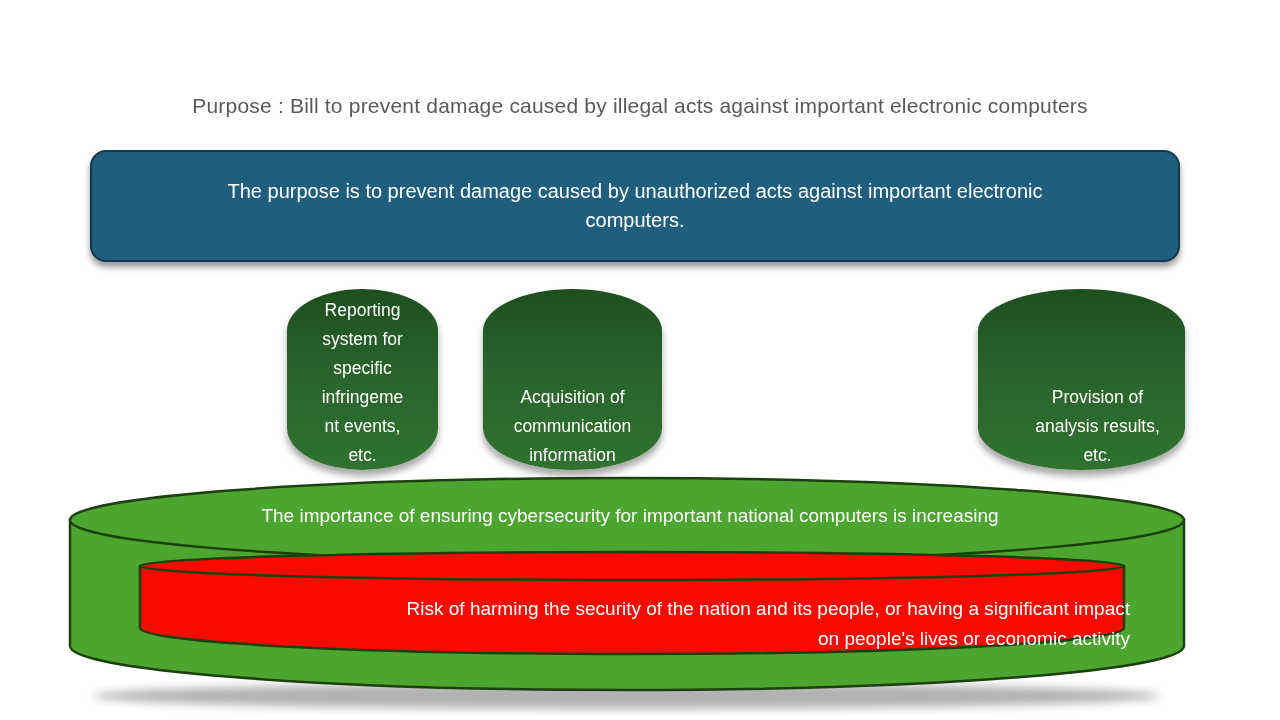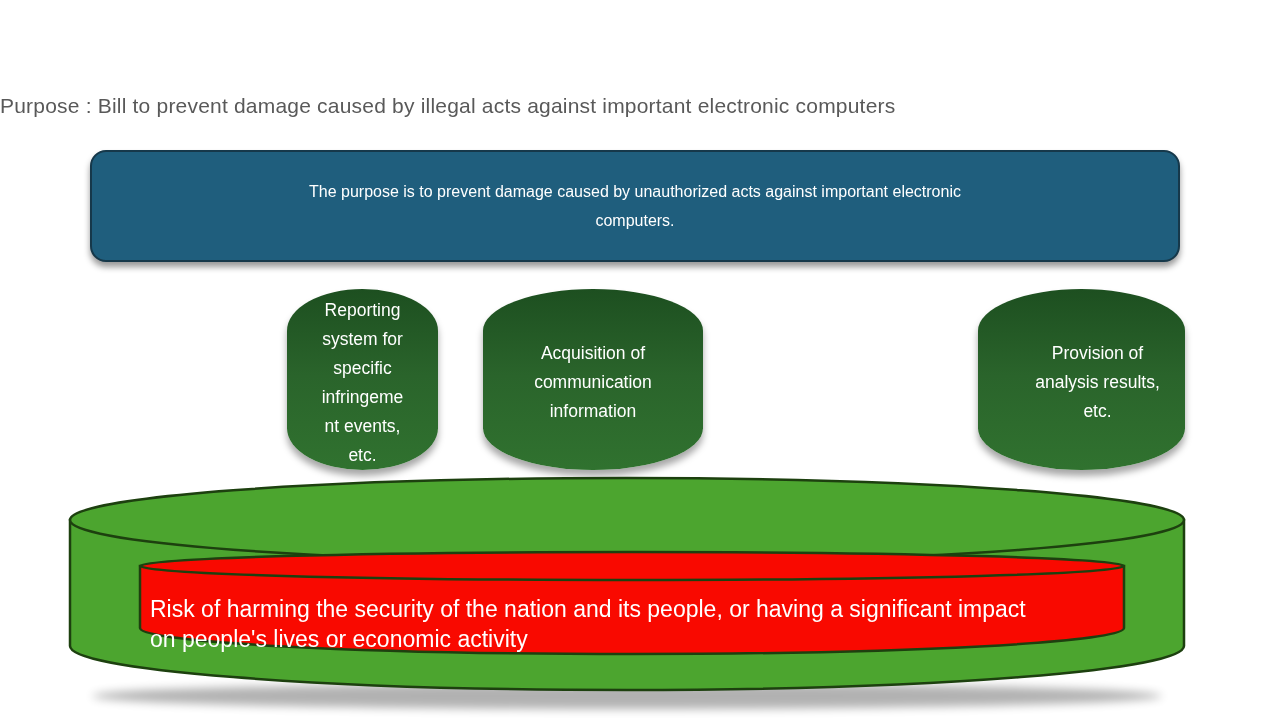--- a/index.html
+++ b/index.html
@@ -10,7 +10,7 @@
   .slide{position:absolute;inset:0;}
   .slide-title{
     position:absolute;left:0;right:0;top:90px;height:32px;
-    text-align:left;font-size:21px;line-height:32px;color:#595959;
+    text-align:center;font-size:21px;line-height:32px;color:#595959;
     letter-spacing:0.2px;
   }
   .purpose-box{

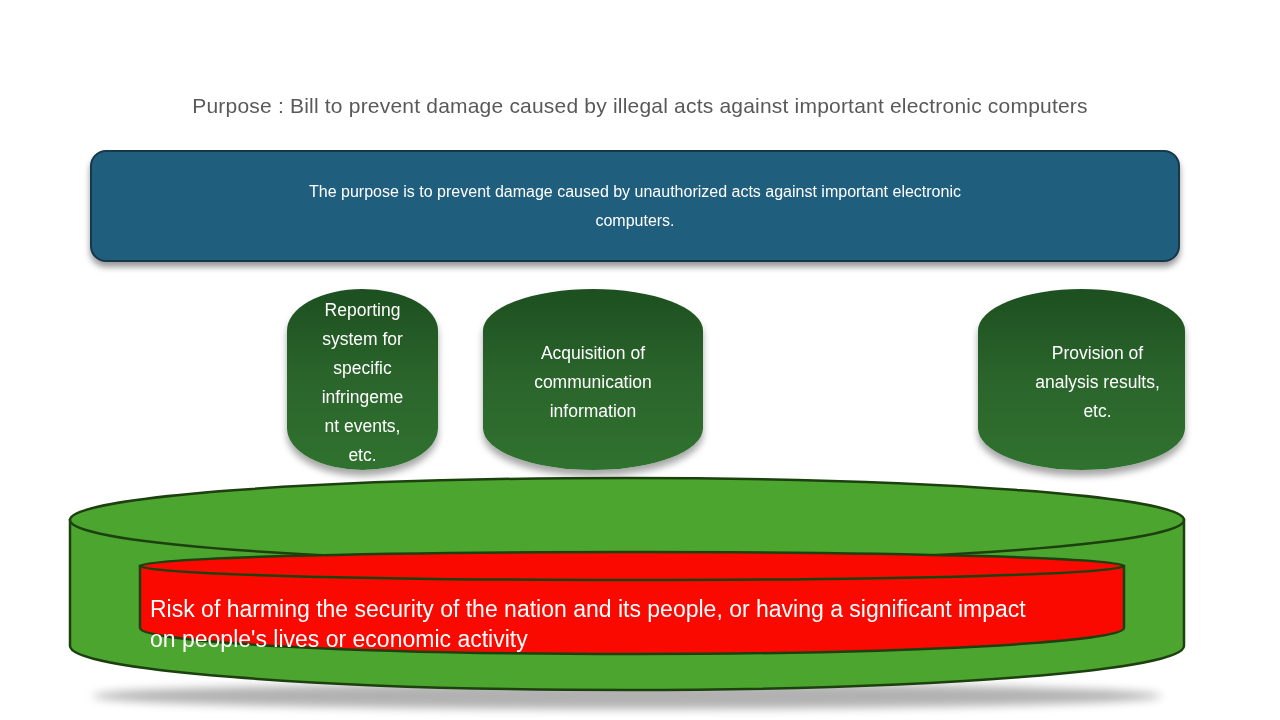--- a/index.html
+++ b/index.html
@@ -21,7 +21,7 @@
     box-sizing:border-box;
   }
   .purpose-box .txt{
-    color:#ffffff;font-size:16px;line-height:29px;text-align:center;
+    color:#ffffff;font-size:20px;line-height:29px;text-align:center;
     white-space:pre-line;
   }
   .cylinder{

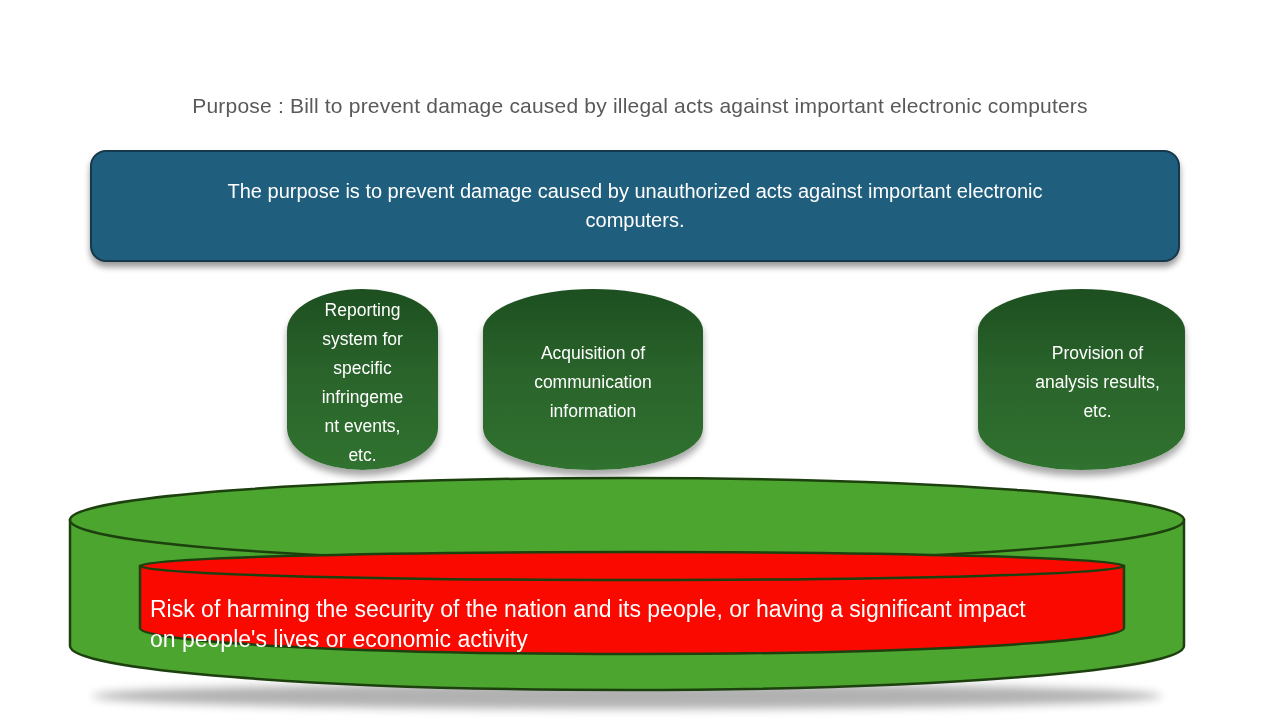--- a/index.html
+++ b/index.html
@@ -29,7 +29,7 @@
     border-radius:50% / 23%;
     background:linear-gradient(180deg,#1d4f20 0%,#2a642b 48%,#30722f 100%);
     box-shadow:0 6px 7px rgba(0,0,0,0.35);
-    display:flex;align-items:center;justify-content:center;
+    display:flex;align-items:flex-end;justify-content:center;
     padding-top:6px;box-sizing:border-box;
   }
   .cylinder .txt{

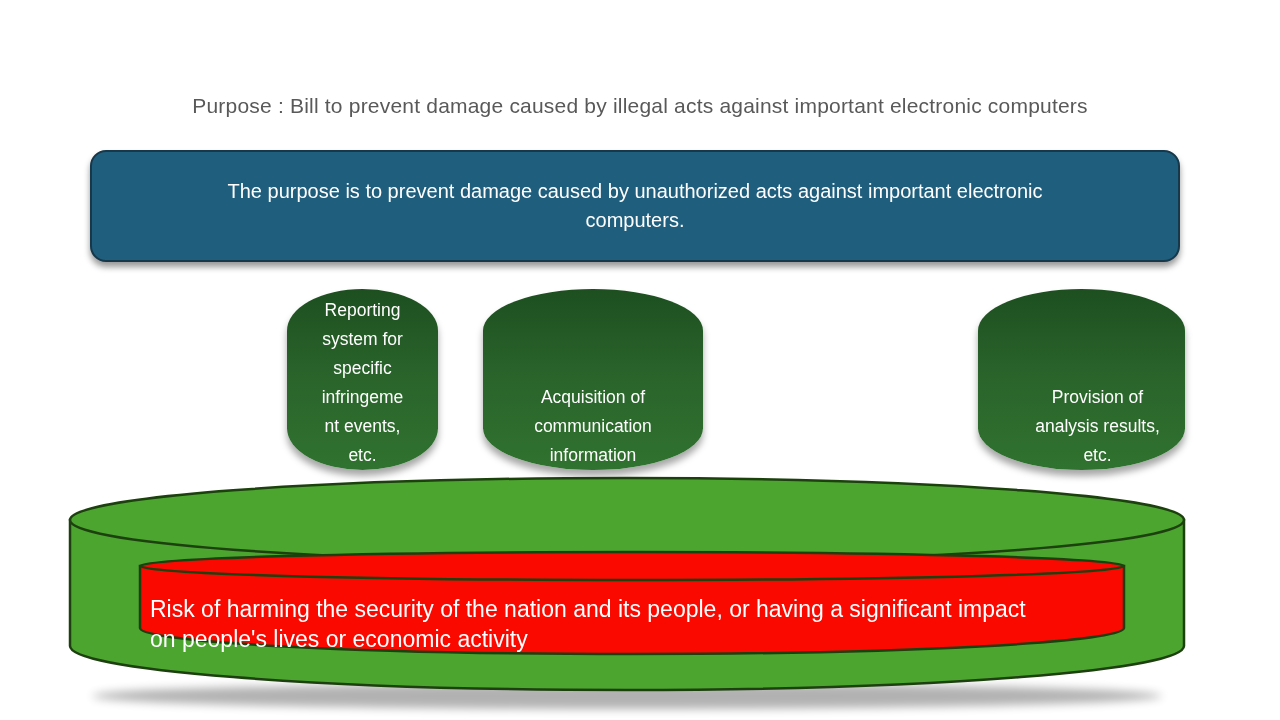--- a/index.html
+++ b/index.html
@@ -39,7 +39,7 @@
   .cylinder .txt.small{font-size:14px;line-height:22px;}
   .cyl-1{left:82px;width:158px;}
   .cyl-2{left:287px;width:151px;}
-  .cyl-3{left:483px;width:220px;}
+  .cyl-3{left:483px;width:179px;}
   .cyl-4{left:728px;width:199px;}
   .cyl-5{left:978px;width:207px;padding-left:32px;}
   .cans-svg{position:absolute;left:0;top:470px;width:1280px;height:250px;}

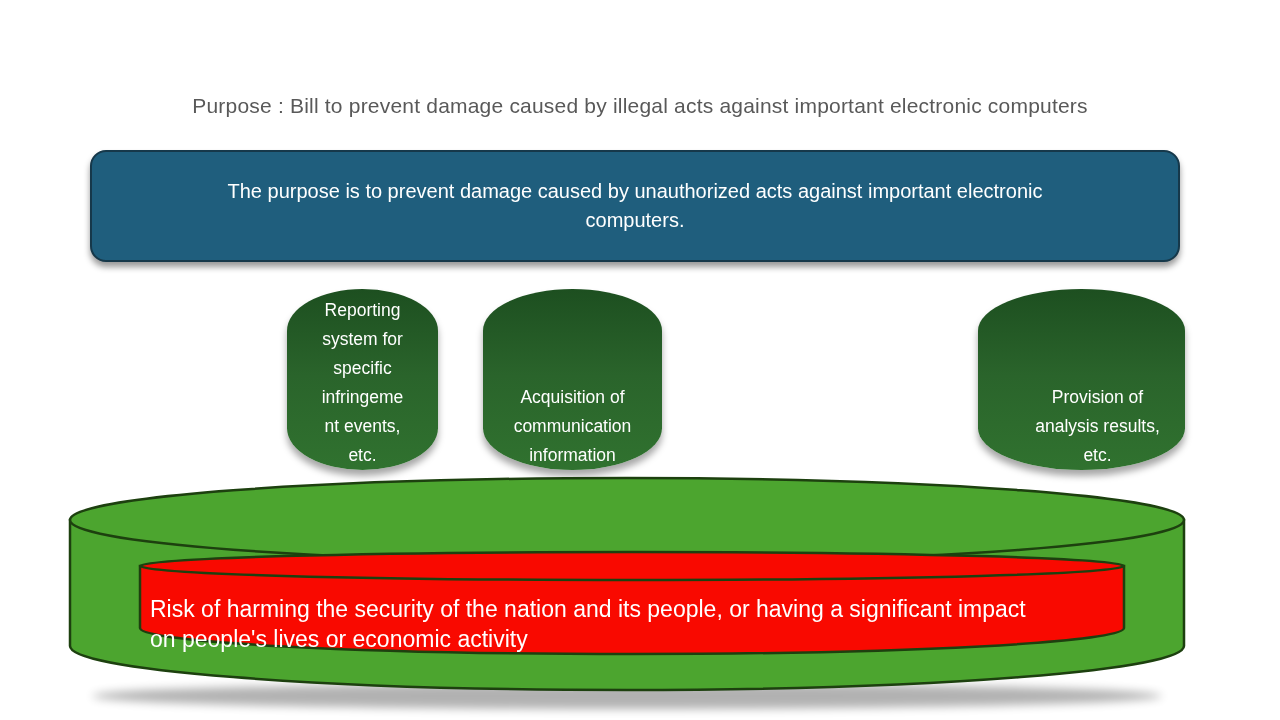--- a/index.html
+++ b/index.html
@@ -100,6 +100,7 @@
     <ellipse cx="632" cy="96" rx="492" ry="14" stroke-width="2.5" stroke="#1d400f" fill="#f90900"></ellipse>
   </svg>
 
+  <div class="bg-can-label">The importance of ensuring cybersecurity for important national computers is increasing</div>
 
   <div class="risk-can-label">Risk of harming the security of the nation and its people, or having a significant impact
 on people's lives or economic activity</div>

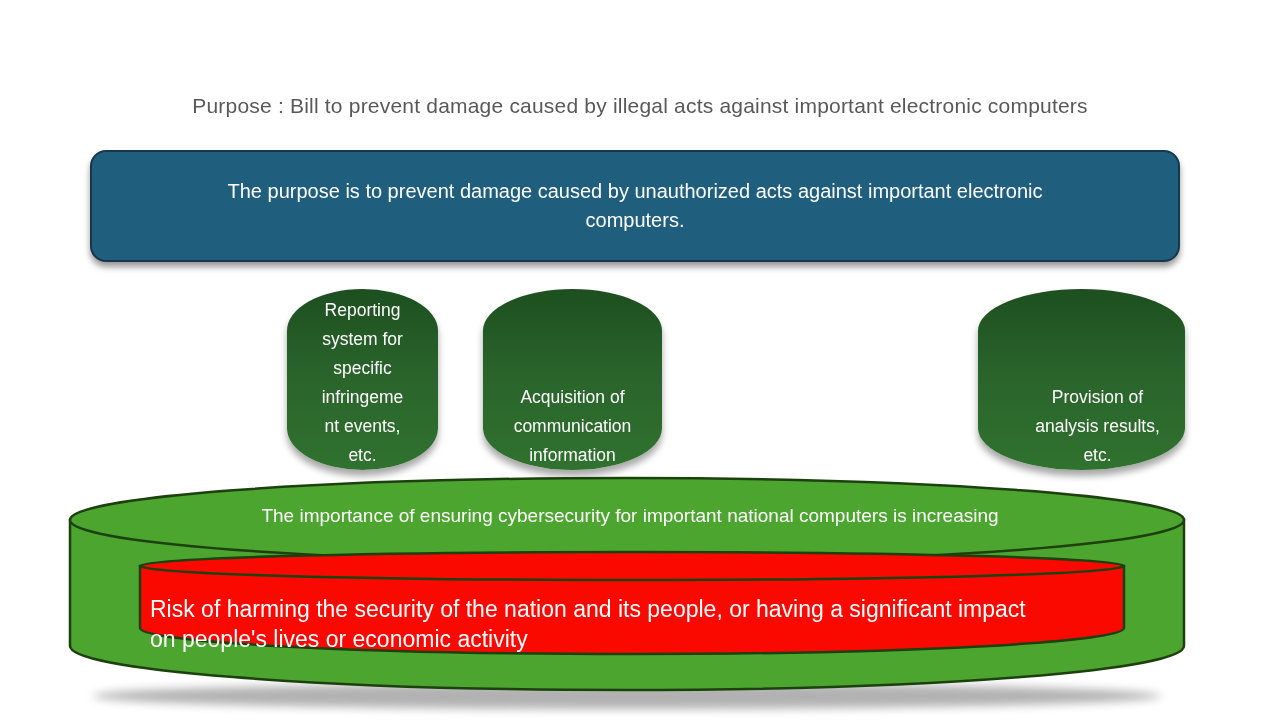--- a/index.html
+++ b/index.html
@@ -49,7 +49,7 @@
   }
   .risk-can-label{
     position:absolute;left:150px;top:594px;width:980px;
-    text-align:left;color:#ffffff;font-size:23px;line-height:30px;
+    text-align:right;color:#ffffff;font-size:19px;line-height:30px;
     white-space:pre-line;
   }
 </style>

